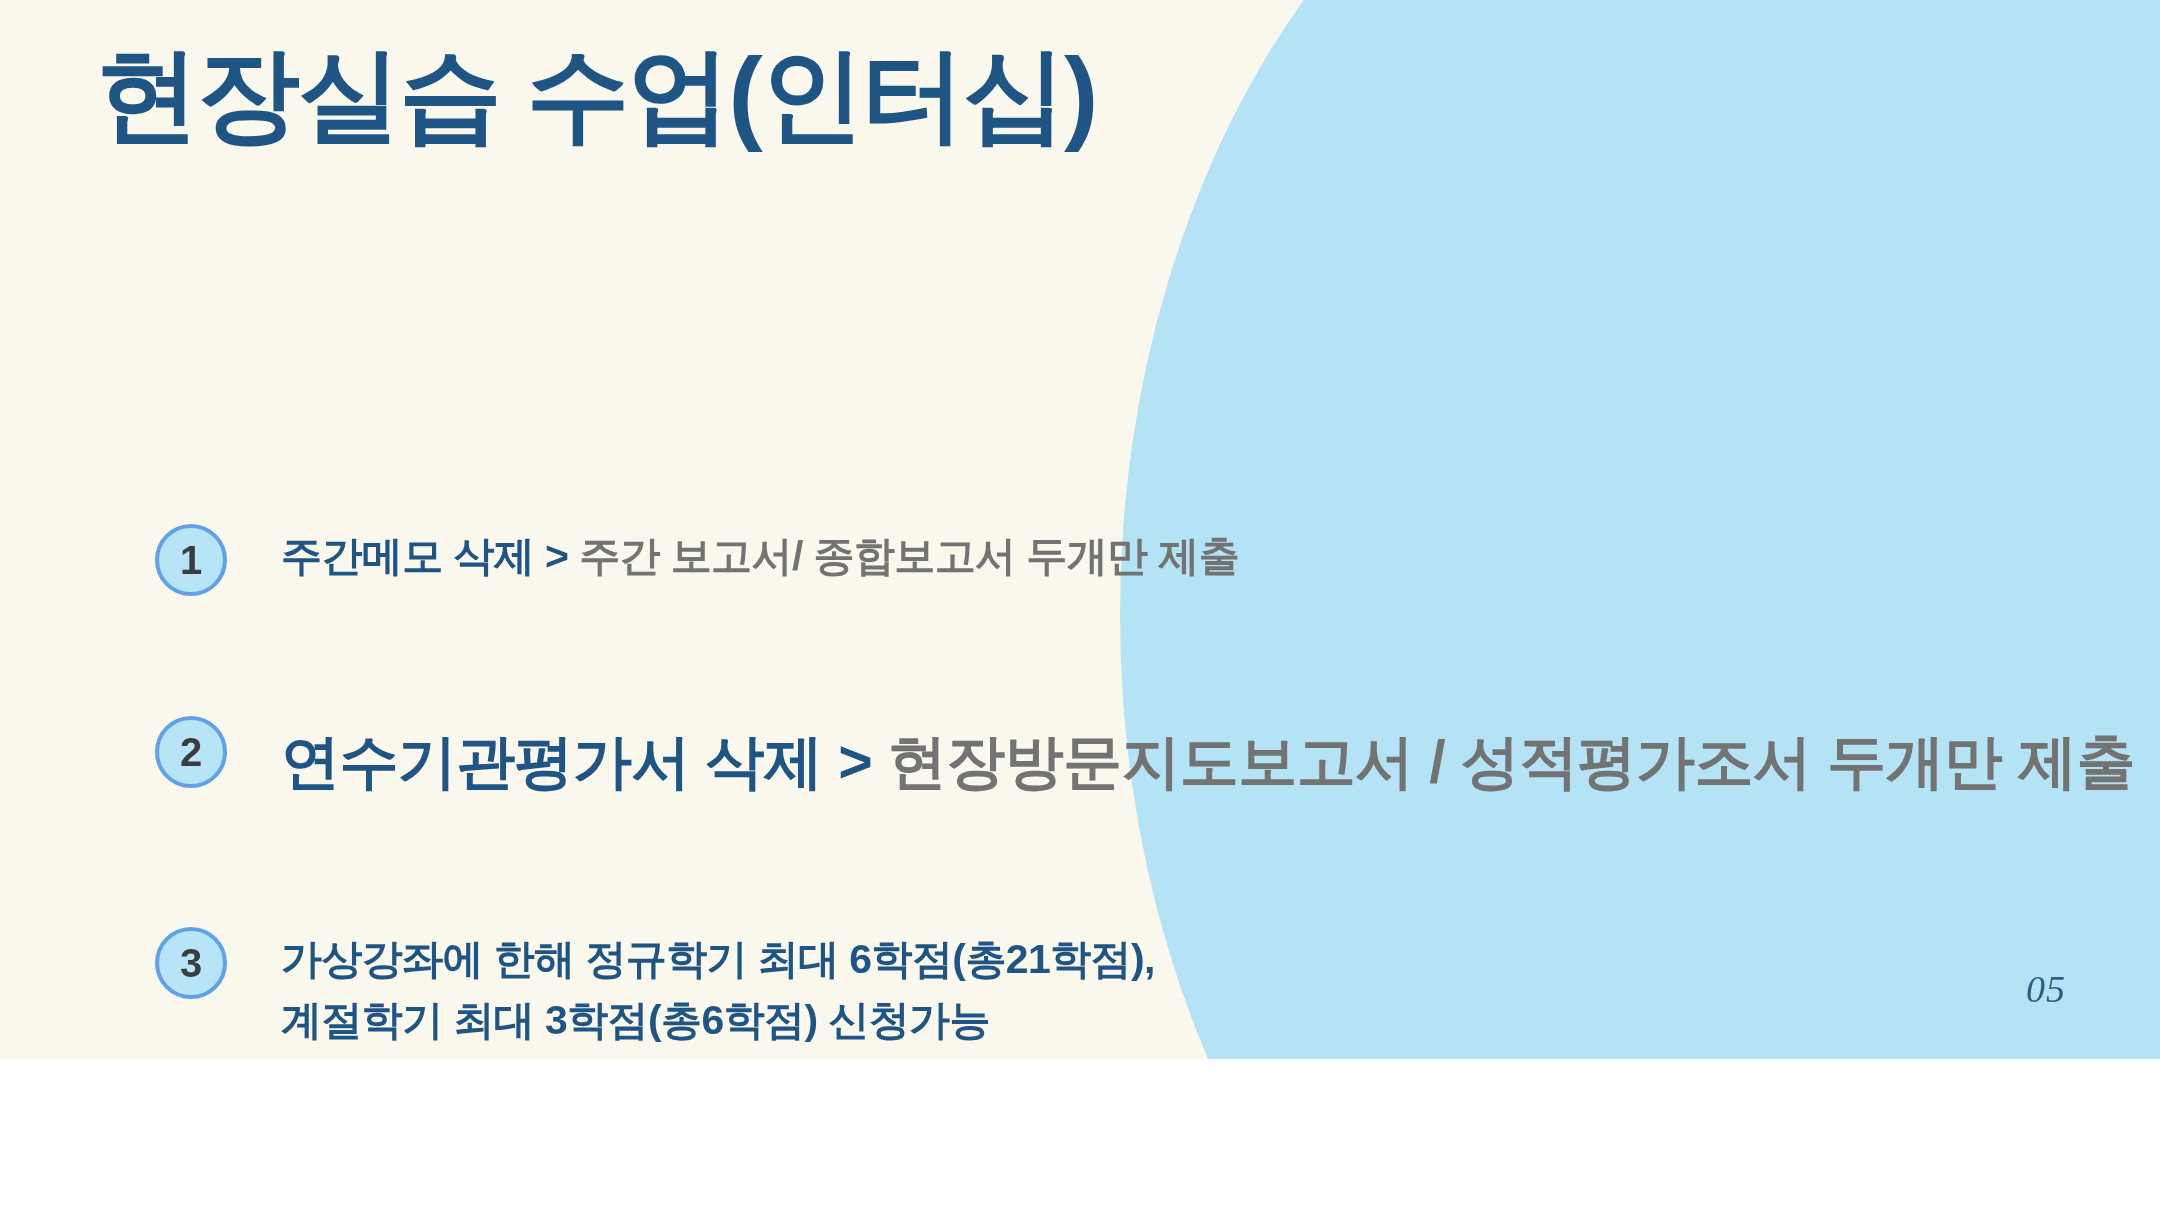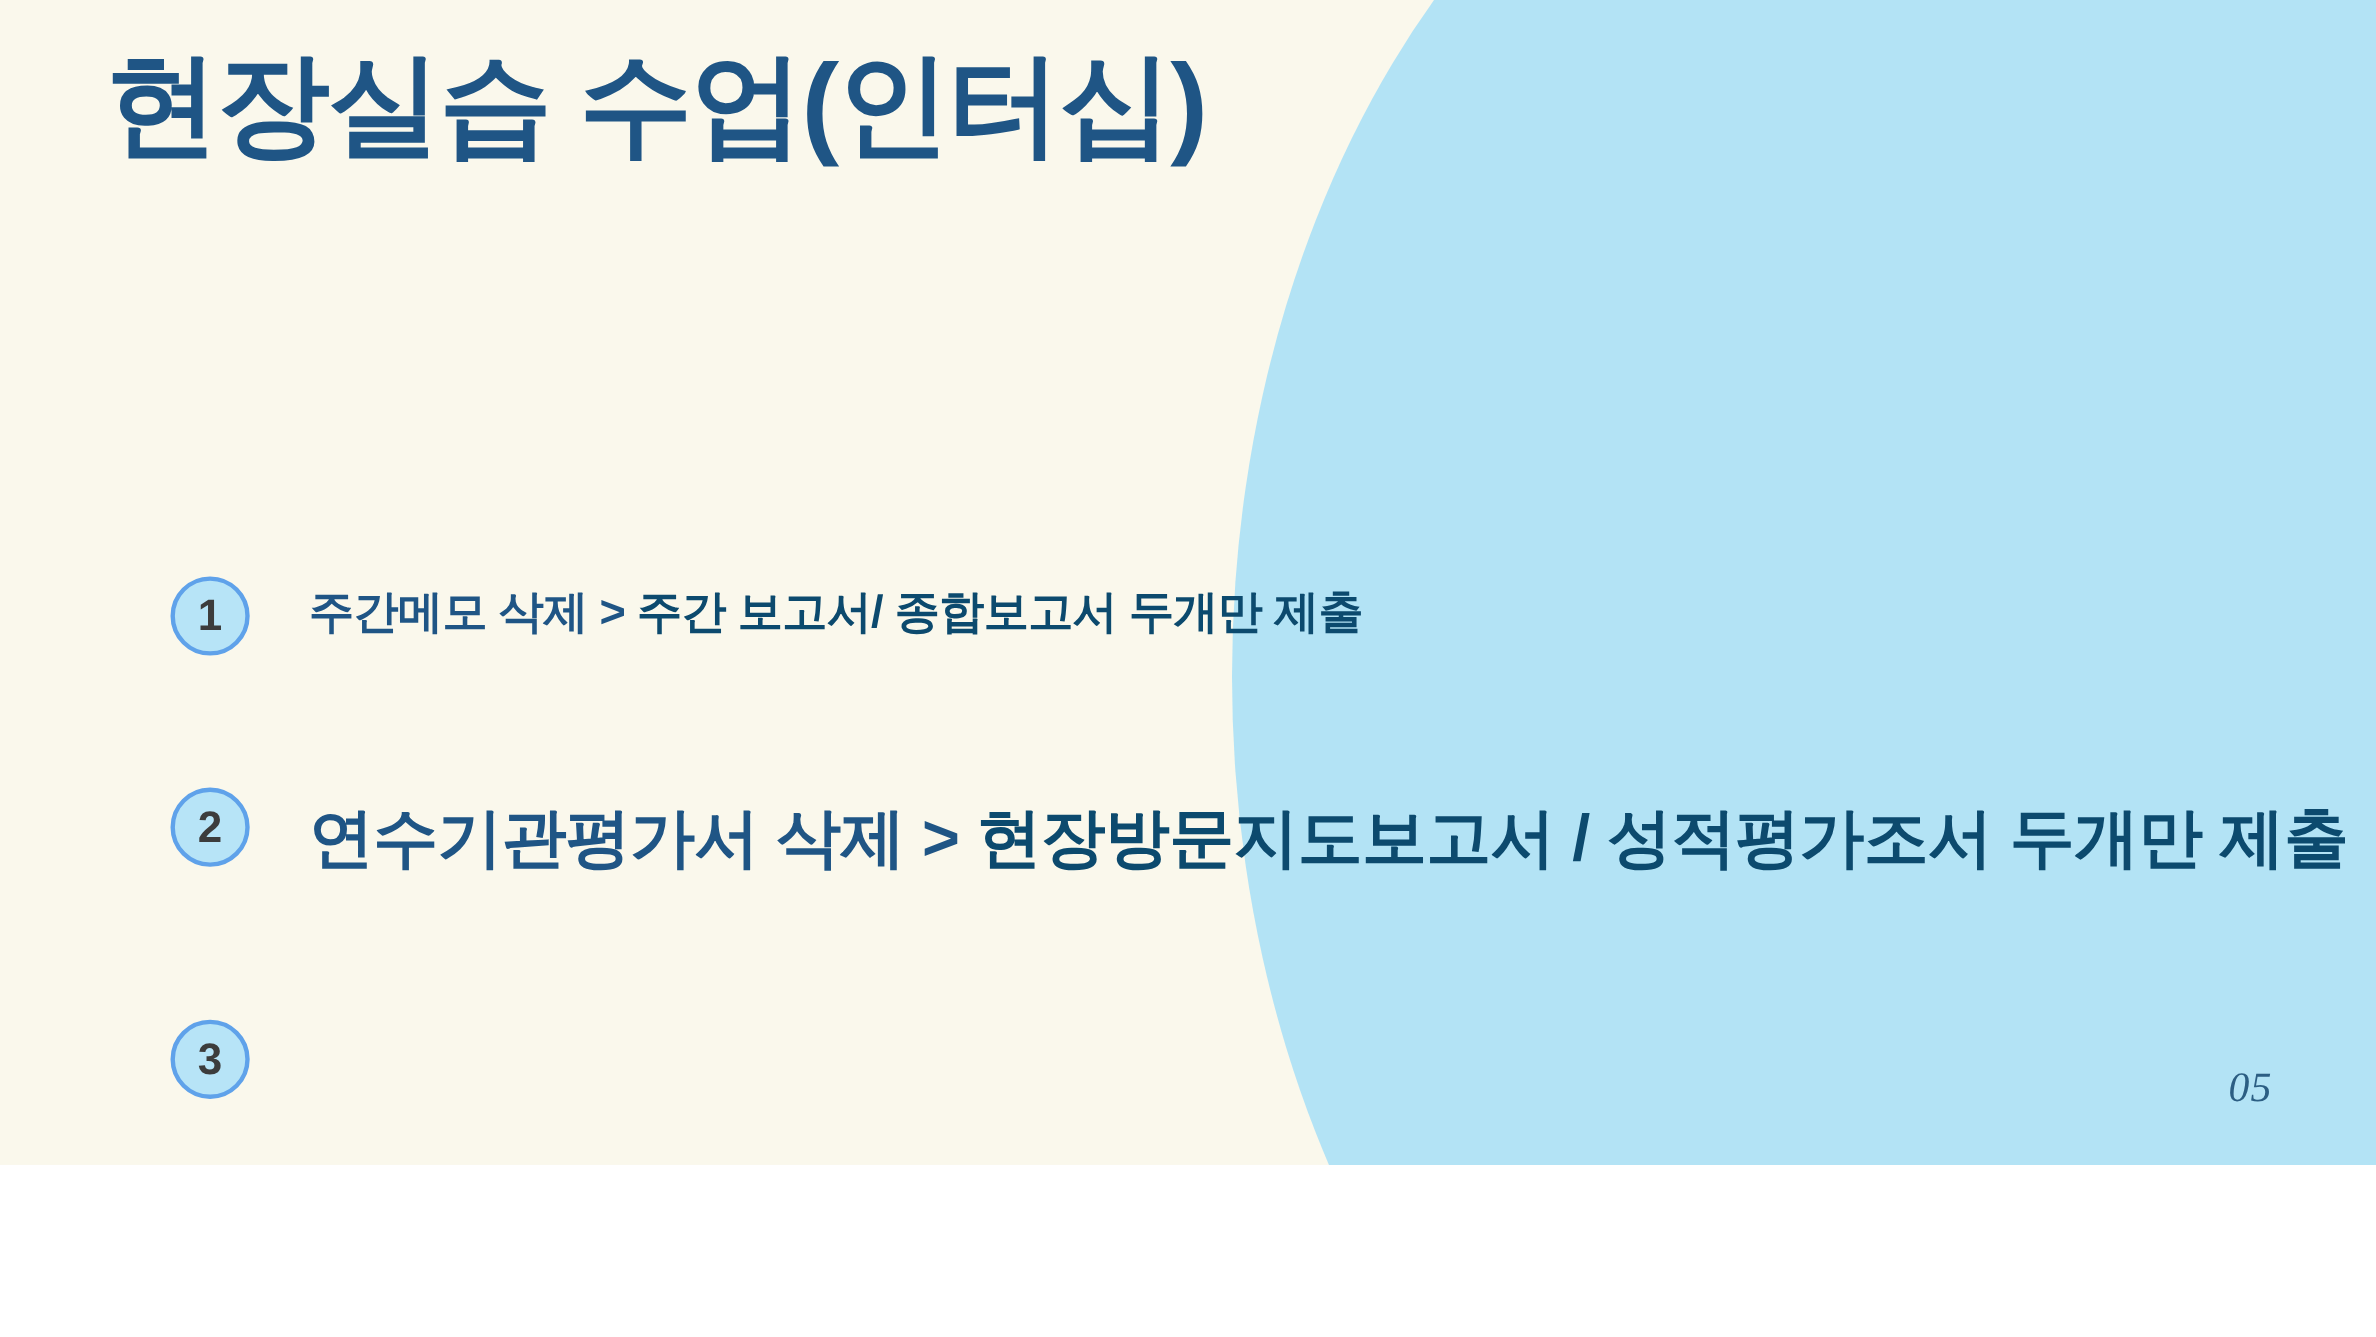--- a/index.html
+++ b/index.html
@@ -100,7 +100,7 @@
     white-space: nowrap;
   }
   .item-text .em {
-    color: #0c4a6e;
+    color: #737373;
     font-weight: 800;
   }
   .item-2 .item-text {

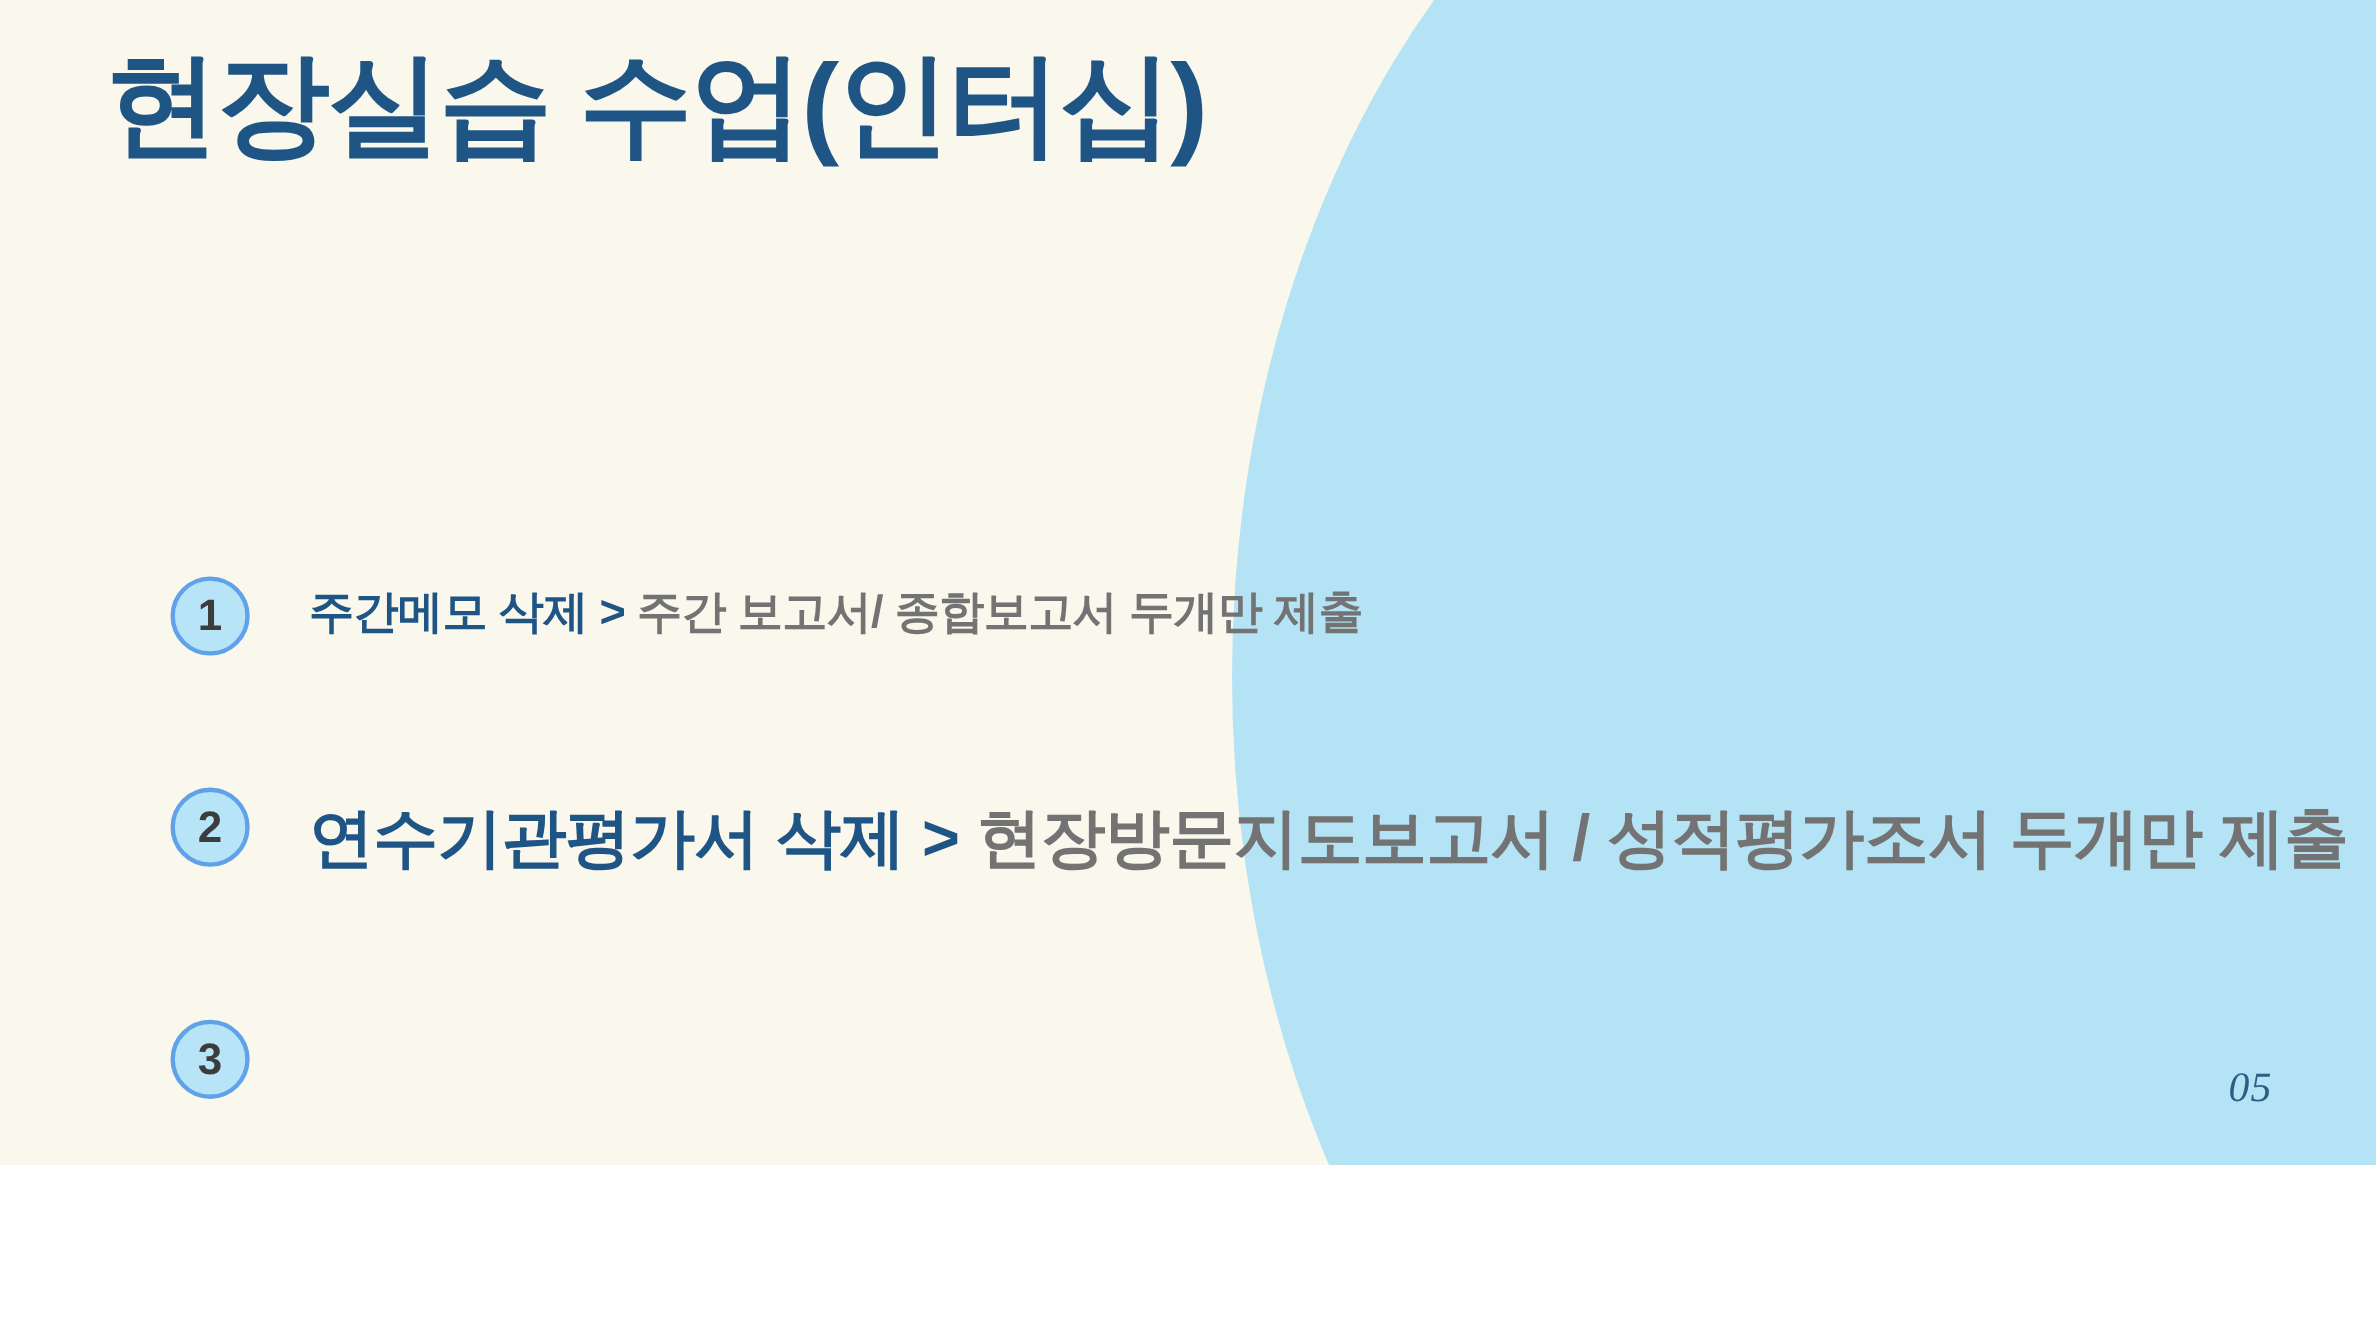--- a/index.html
+++ b/index.html
@@ -155,6 +155,10 @@
 
     <div class="list-item item-3">
       <div class="badge">3</div>
+      <div class="item-text">
+        <span>가상강좌에 한해 정규학기 최대 6학점(총21학점),</span>
+        <span class="line2">계절학기 최대 3학점(총6학점) 신청가능</span>
+      </div>
     </div>
 
   </div>

